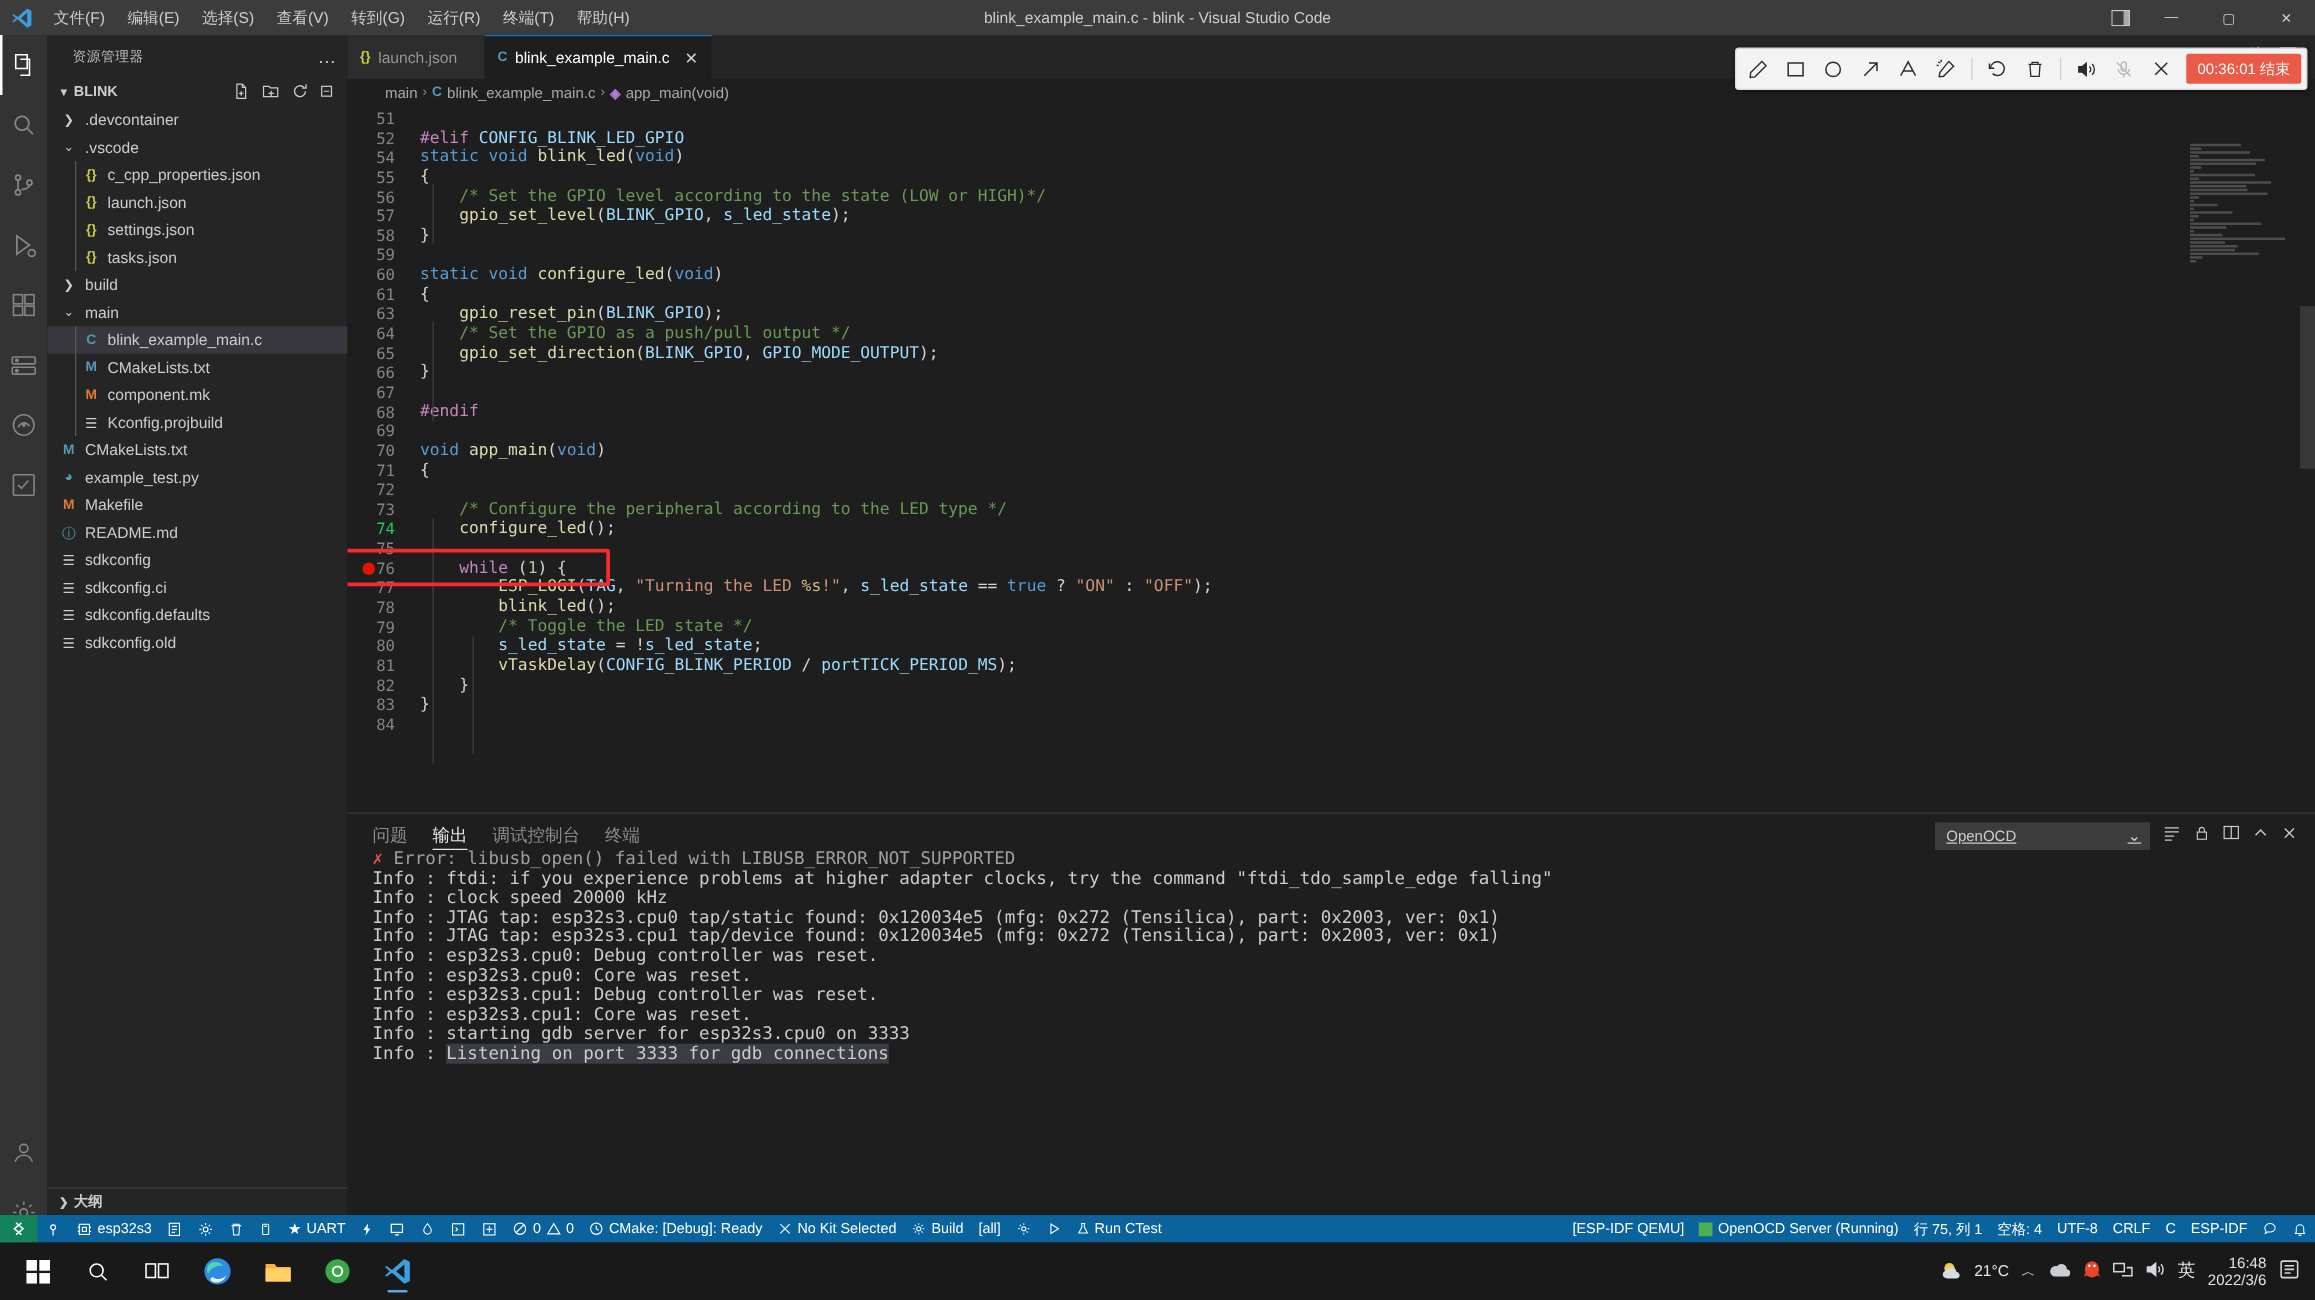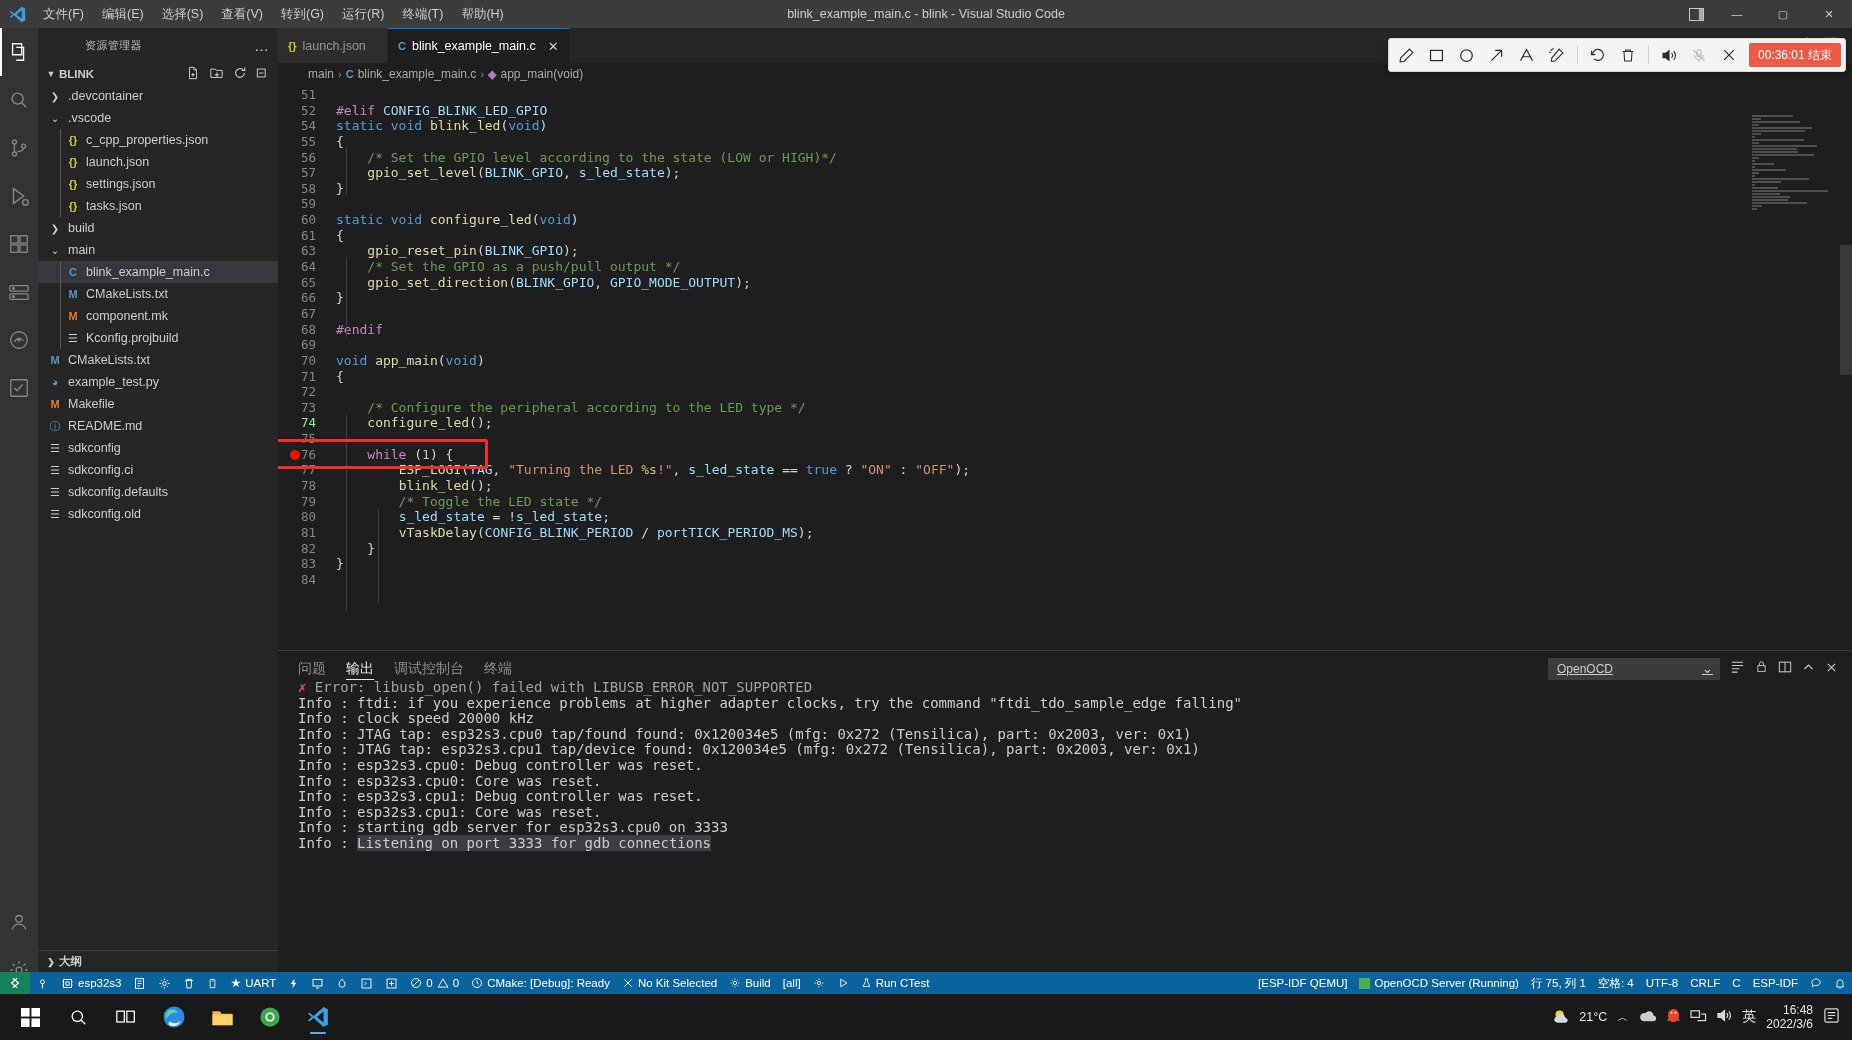--- a/index.html
+++ b/index.html
@@ -52,7 +52,7 @@
   }
   .sidebar-title {
     height: 35px; display: flex; align-items: center; justify-content: space-between;
-    padding: 0 8px 0 20px; color: #bbbbbb; font-size: 11px; letter-spacing: .4px; margin-left: 27px;
+    padding: 0 8px 0 20px; color: #bbbbbb; font-size: 11px; letter-spacing: .4px;
   }
   .sidebar-title .dots { color: #cccccc; font-size: 15px; letter-spacing:1px; }
   .tree-section-header {

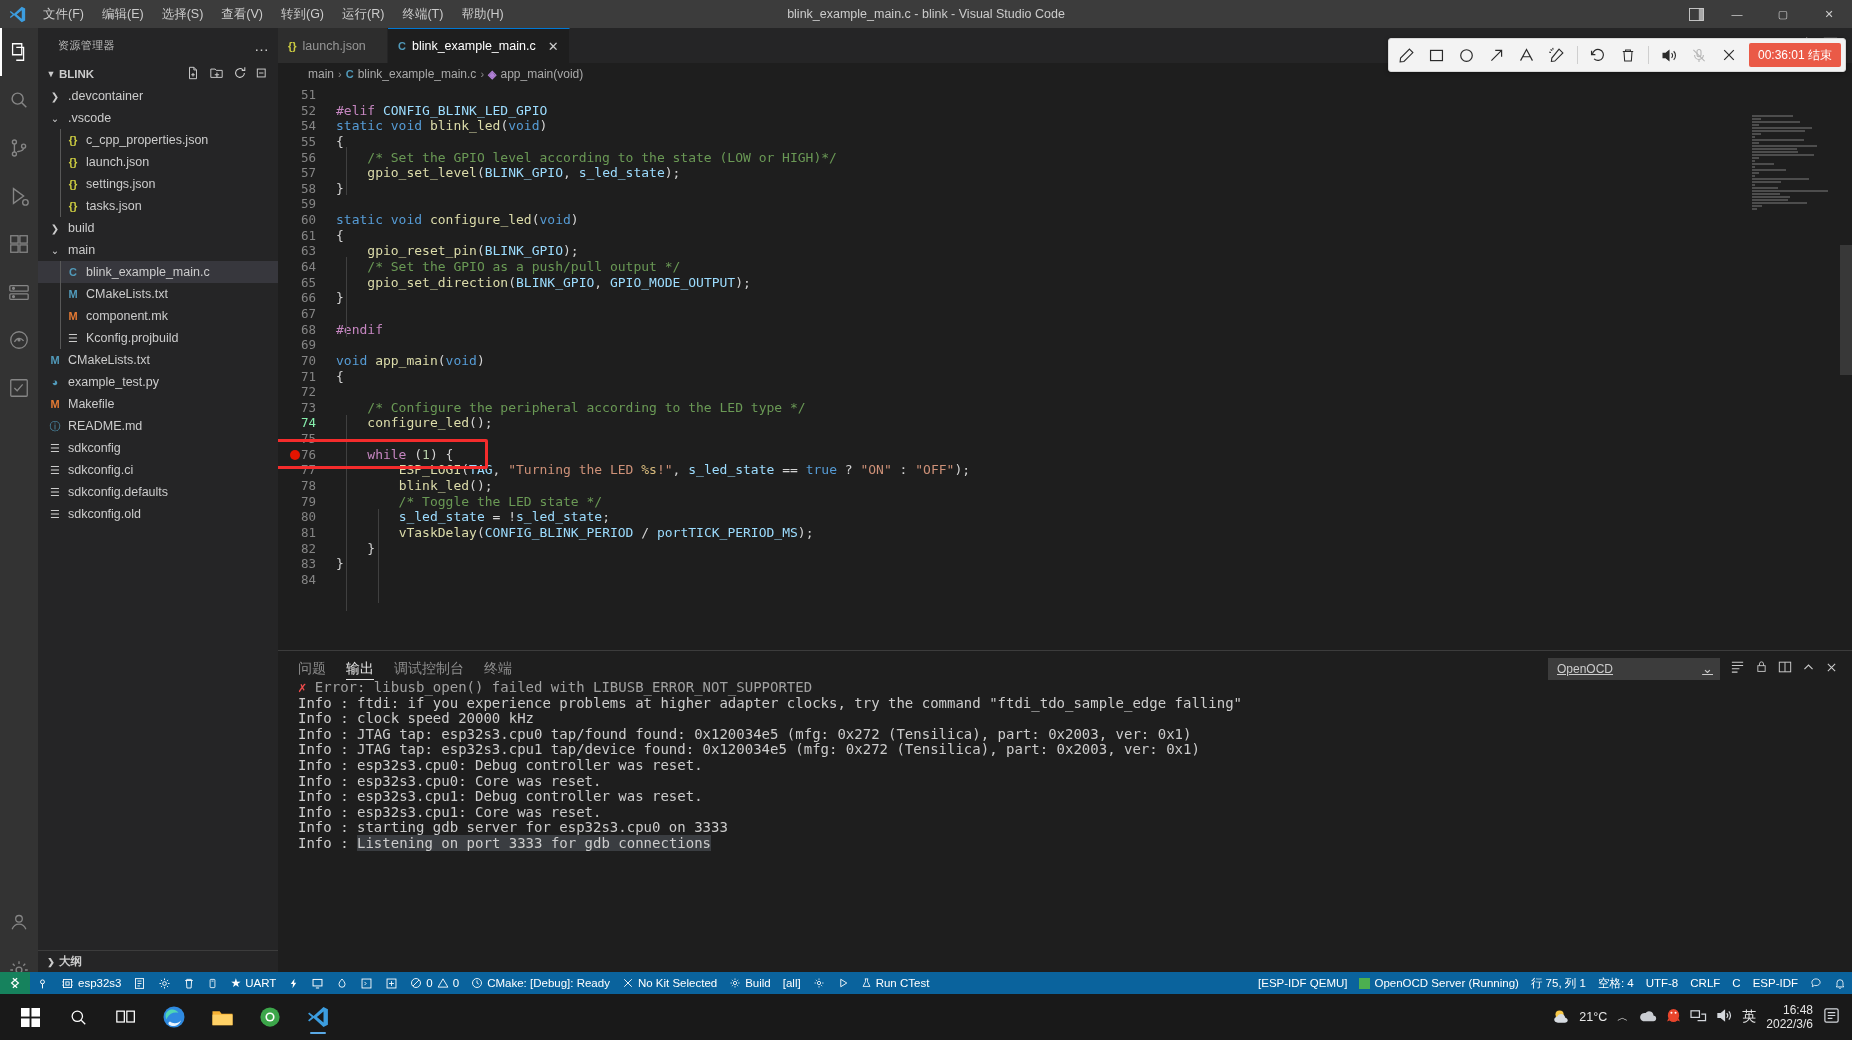--- a/index.html
+++ b/index.html
@@ -107,7 +107,7 @@
   .code-lines { position: relative; font-family: "DejaVu Sans Mono", monospace; font-size: 13px; line-height: 15.65px; padding-top: 2px; }
   .cl { display: flex; height: 15.65px; white-space: pre; }
   .gutter { width: 52px; text-align: right; padding-right: 14px; color: #858585; flex: 0 0 52px; font-size: 12.5px; }
-  .gutter.cur { color: #86efac; }
+  .gutter.cur { color: #22c55e; }
   .ctext { padding-left: 6px; color: #d4d4d4; }
   .bp { position: absolute; left: 12px; width: 10px; height: 10px; border-radius: 50%; background: #e51400; }
   .annot-box { position: absolute; border: 3px solid #f42c2c; border-radius: 2px; pointer-events: none; }

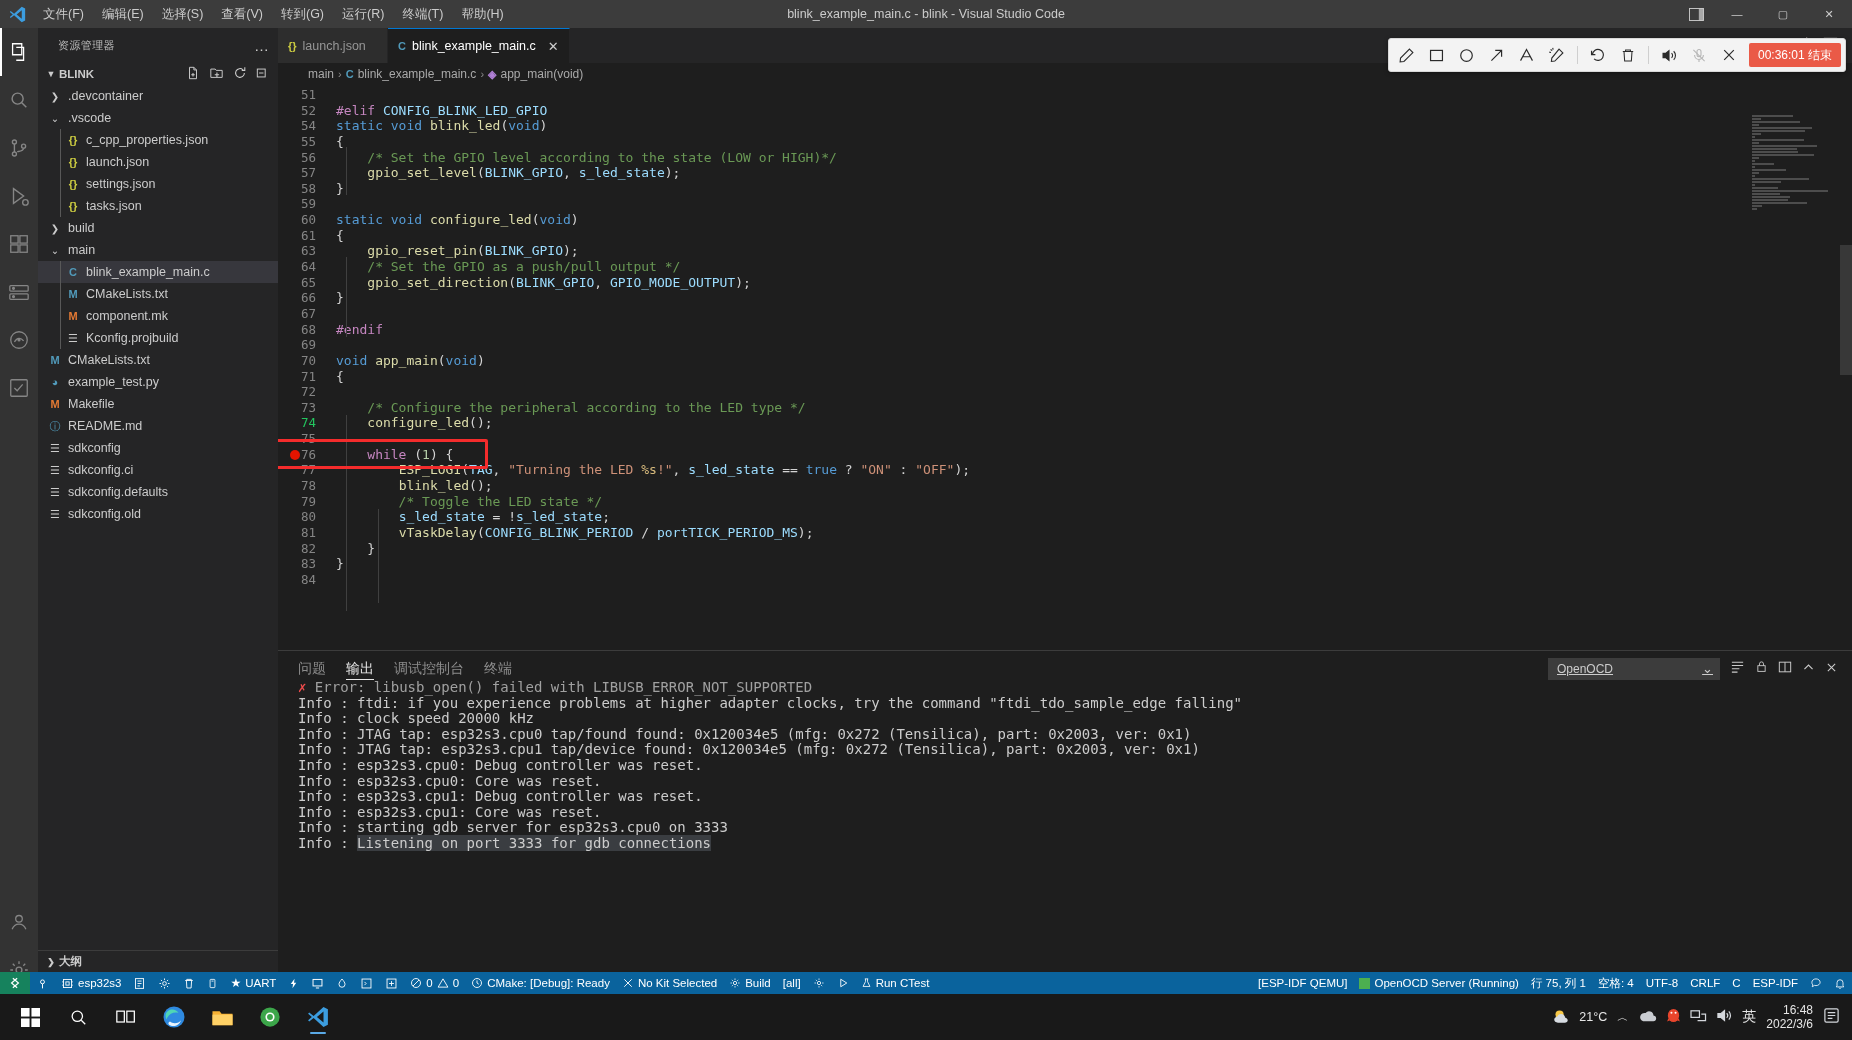--- a/index.html
+++ b/index.html
@@ -600,7 +600,7 @@
           <div class="logline log-dim"><span class="log-err-x">✗</span> Error: libusb_open() failed with LIBUSB_ERROR_NOT_SUPPORTED</div>
           <div class="logline">Info : ftdi: if you experience problems at higher adapter clocks, try the command "ftdi_tdo_sample_edge falling"</div>
           <div class="logline">Info : clock speed 20000 kHz</div>
-          <div class="logline">Info : JTAG tap: esp32s3.cpu0 tap/found found: 0x120034e5 (mfg: 0x272 (Tensilica), part: 0x2003, ver: 0x1)</div>
+          <div class="logline">Info : JTAG tap: esp32s3.cpu0 tap/static found: 0x120034e5 (mfg: 0x272 (Tensilica), part: 0x2003, ver: 0x1)</div>
           <div class="logline">Info : JTAG tap: esp32s3.cpu1 tap/device found: 0x120034e5 (mfg: 0x272 (Tensilica), part: 0x2003, ver: 0x1)</div>
           <div class="logline">Info : esp32s3.cpu0: Debug controller was reset.</div>
           <div class="logline">Info : esp32s3.cpu0: Core was reset.</div>

